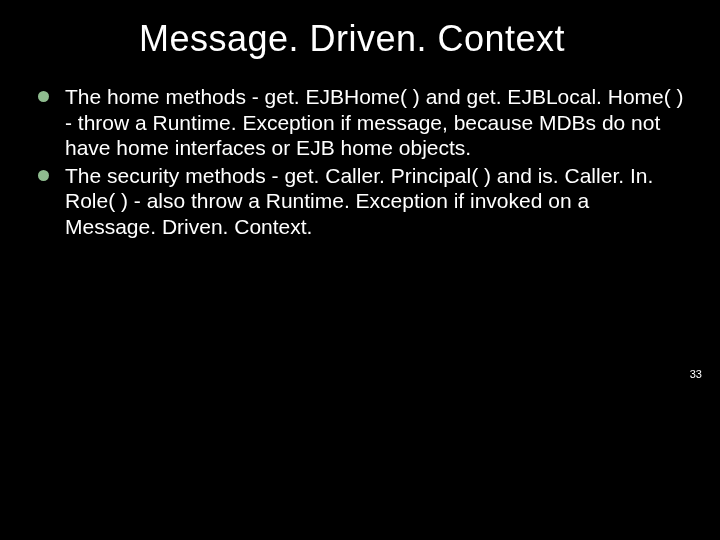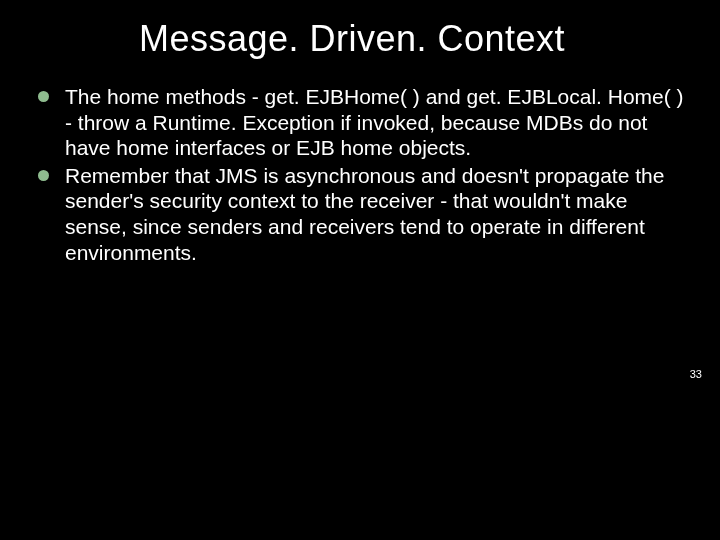--- a/index.html
+++ b/index.html
@@ -65,7 +65,7 @@
 
     <div class="bullet-row">
       <div class="bullet-dot"></div>
-      <div class="bullet-text">The home methods - get. EJBHome( ) and get. EJBLocal. Home( ) - throw a Runtime. Exception if invoked, because MDBs do not have home interfaces or EJB home objects.</div>
+      <div class="bullet-text">The home methods - get. EJBHome( ) and get. EJBLocal. Home( ) - throw a Runtime. Exception if message, because MDBs do not have home interfaces or EJB home objects.</div>
     </div>
 
 

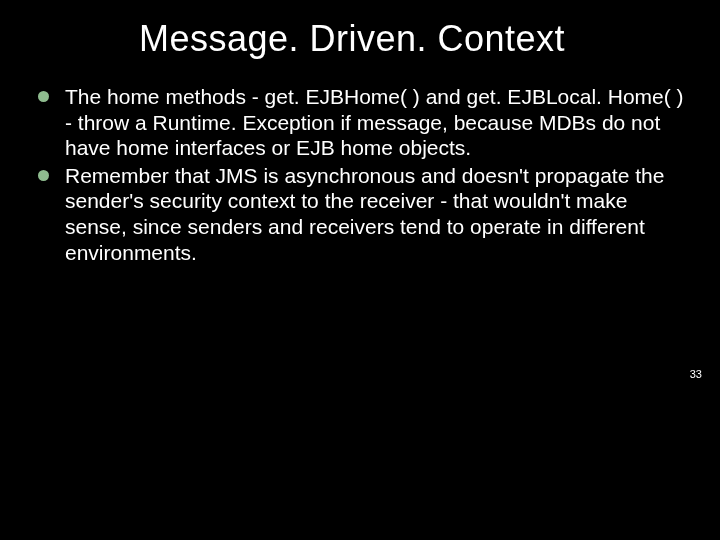--- a/index.html
+++ b/index.html
@@ -68,6 +68,10 @@
       <div class="bullet-text">The home methods - get. EJBHome( ) and get. EJBLocal. Home( ) - throw a Runtime. Exception if message, because MDBs do not have home interfaces or EJB home objects.</div>
     </div>
 
+    <div class="bullet-row">
+      <div class="bullet-dot"></div>
+      <div class="bullet-text">The security methods - get. Caller. Principal( ) and is. Caller. In. Role( ) - also throw a Runtime. Exception if invoked on a Message. Driven. Context.</div>
+    </div>
 
 
     <div class="bullet-row">

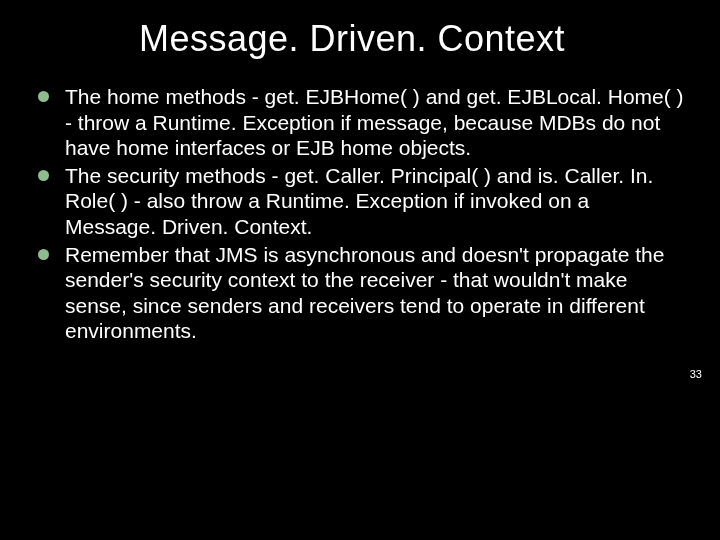--- a/index.html
+++ b/index.html
@@ -74,10 +74,6 @@
     </div>
 
 
-    <div class="bullet-row">
-      <div class="bullet-dot"></div>
-      <div class="bullet-text">Remember that JMS is asynchronous and doesn't propagate the sender's security context to the receiver - that wouldn't make sense, since senders and receivers tend to operate in different environments.</div>
-    </div>
 
   </div>
 

